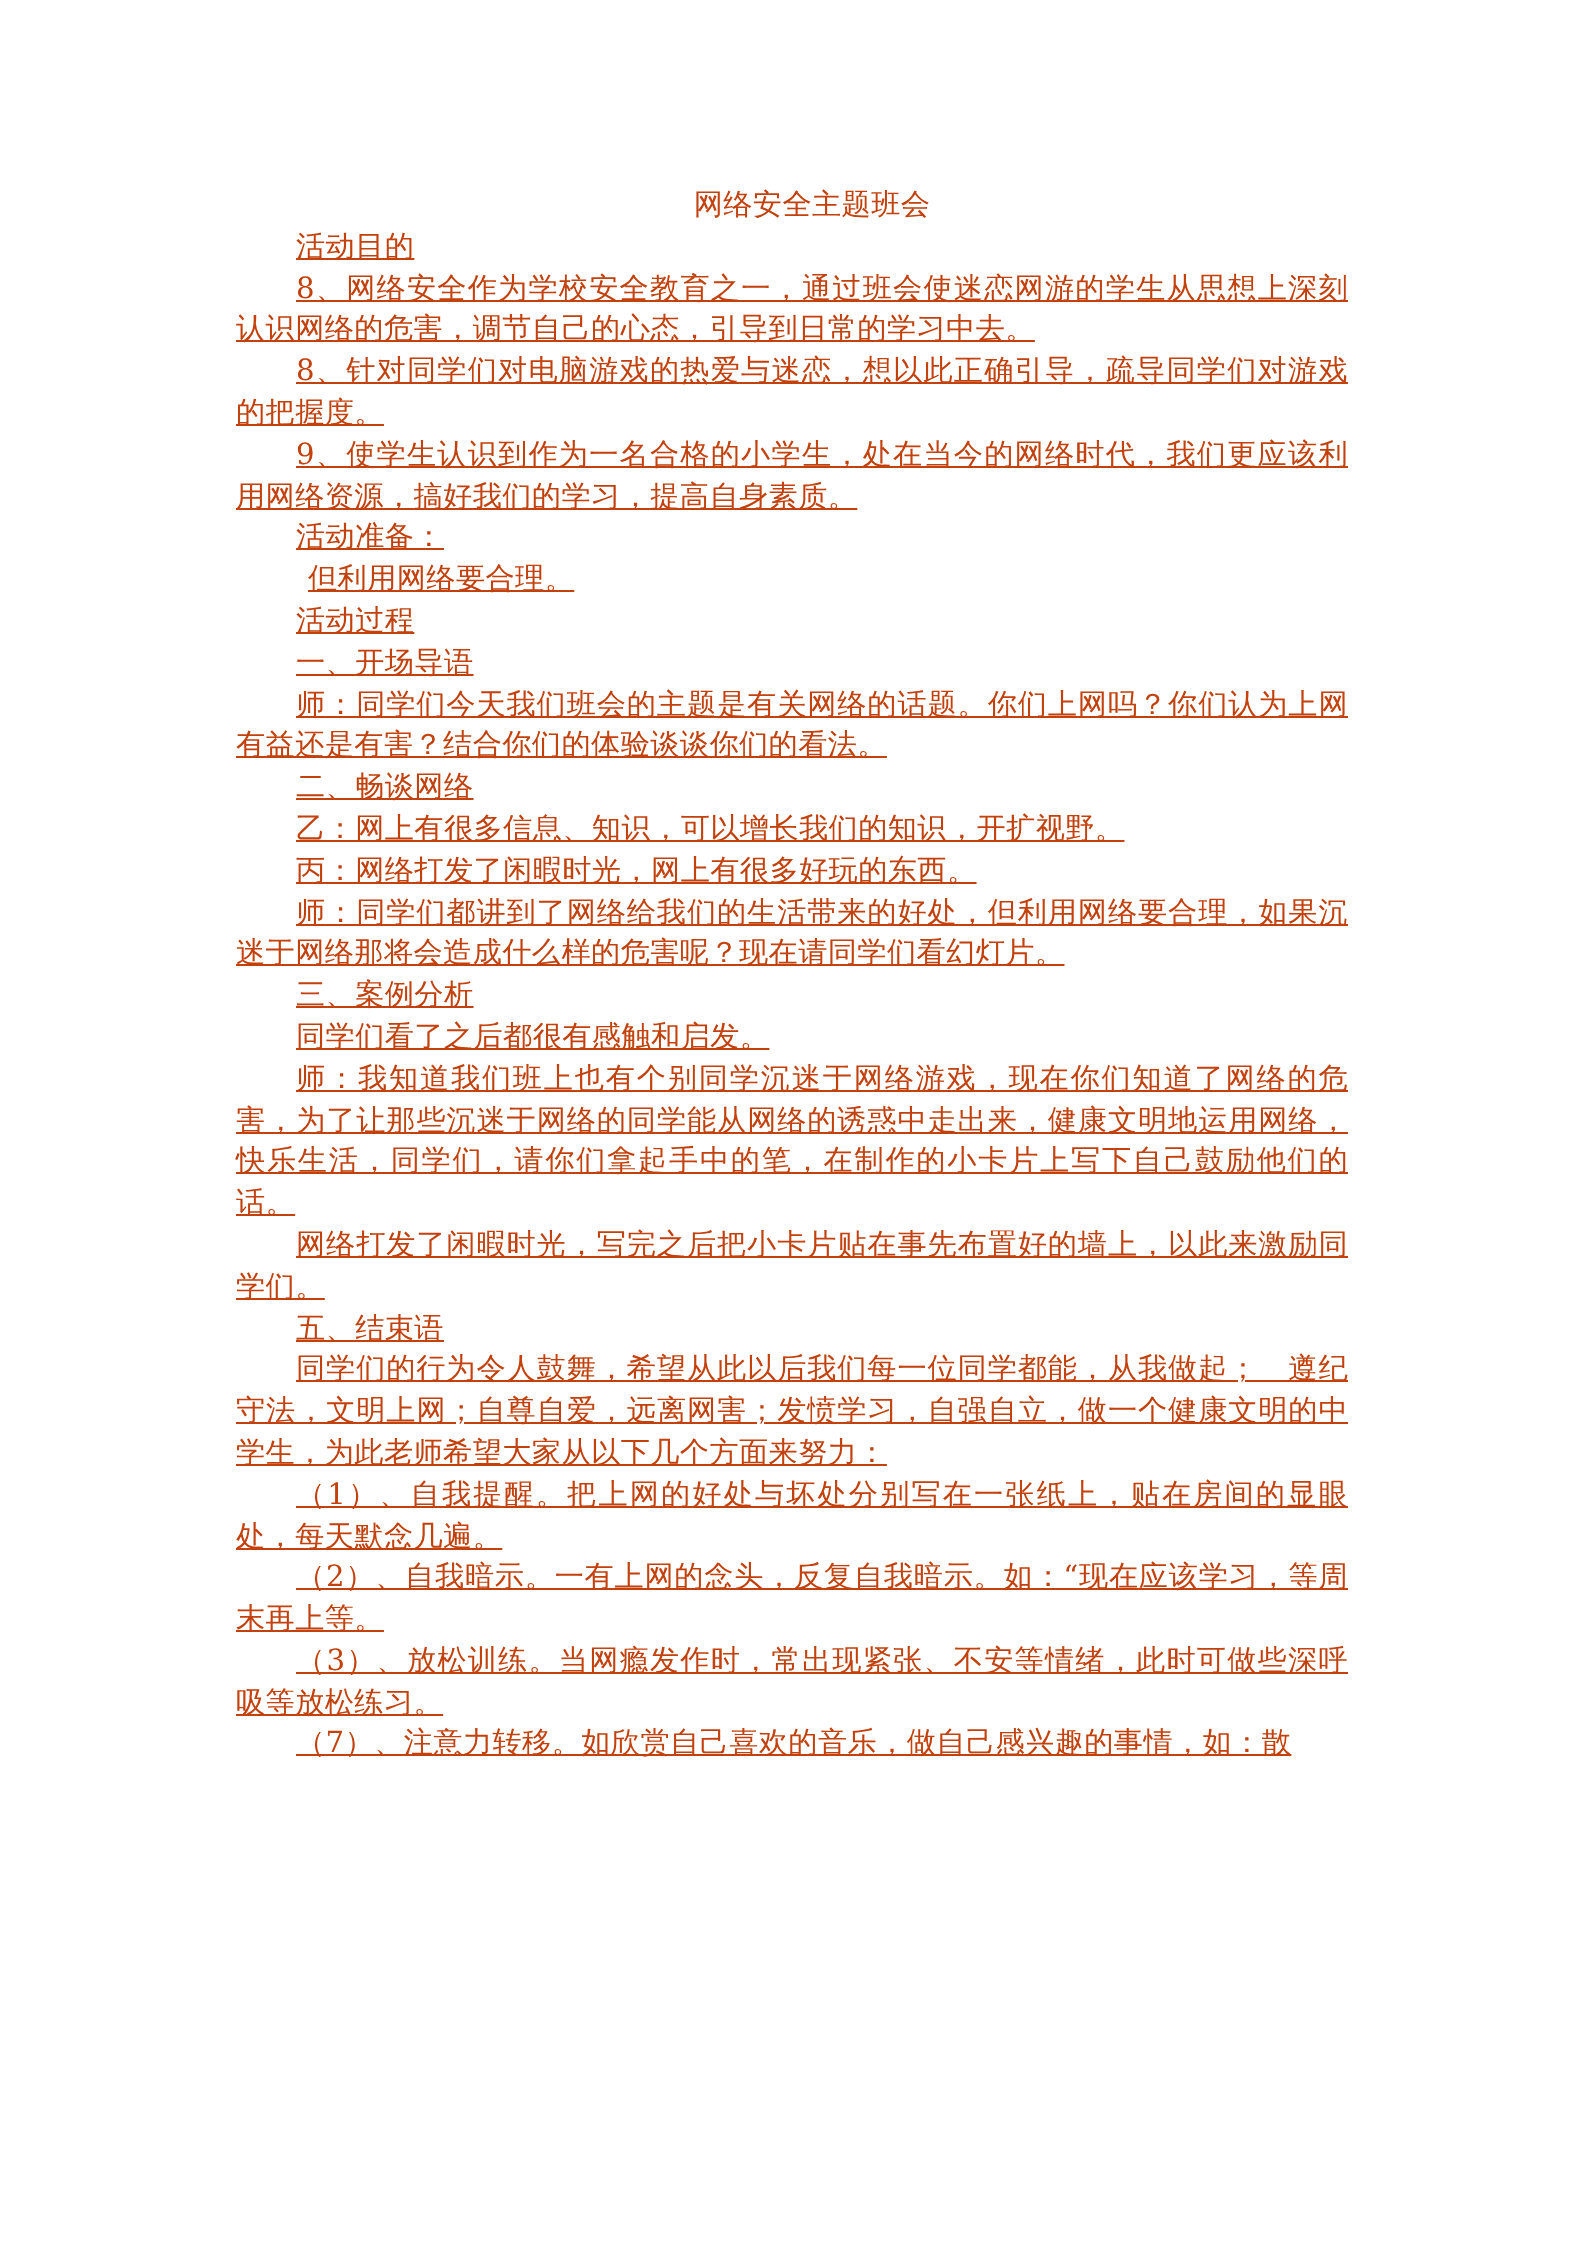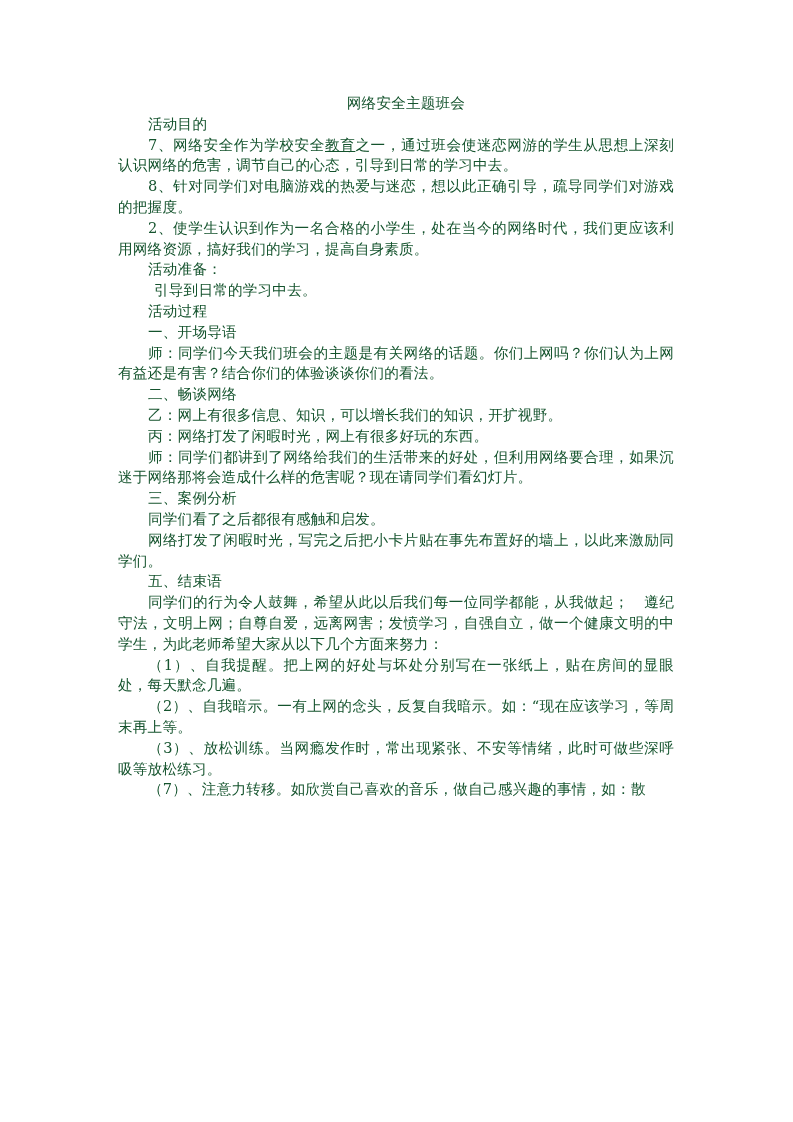--- a/index.html
+++ b/index.html
@@ -7,7 +7,7 @@
   .page {
     position: absolute; left: 118px; top: 93px; width: 556px;
     font-family: "DejaVu Serif", "Liberation Serif", serif;
-    font-size: 14.6px; line-height: 20.8px; color: #14532d;
+    font-size: 14.6px; line-height: 20.8px; color: #c2410c;
     letter-spacing: 0.2px;
   }
   .title { text-align: center; padding-left: 20px; }

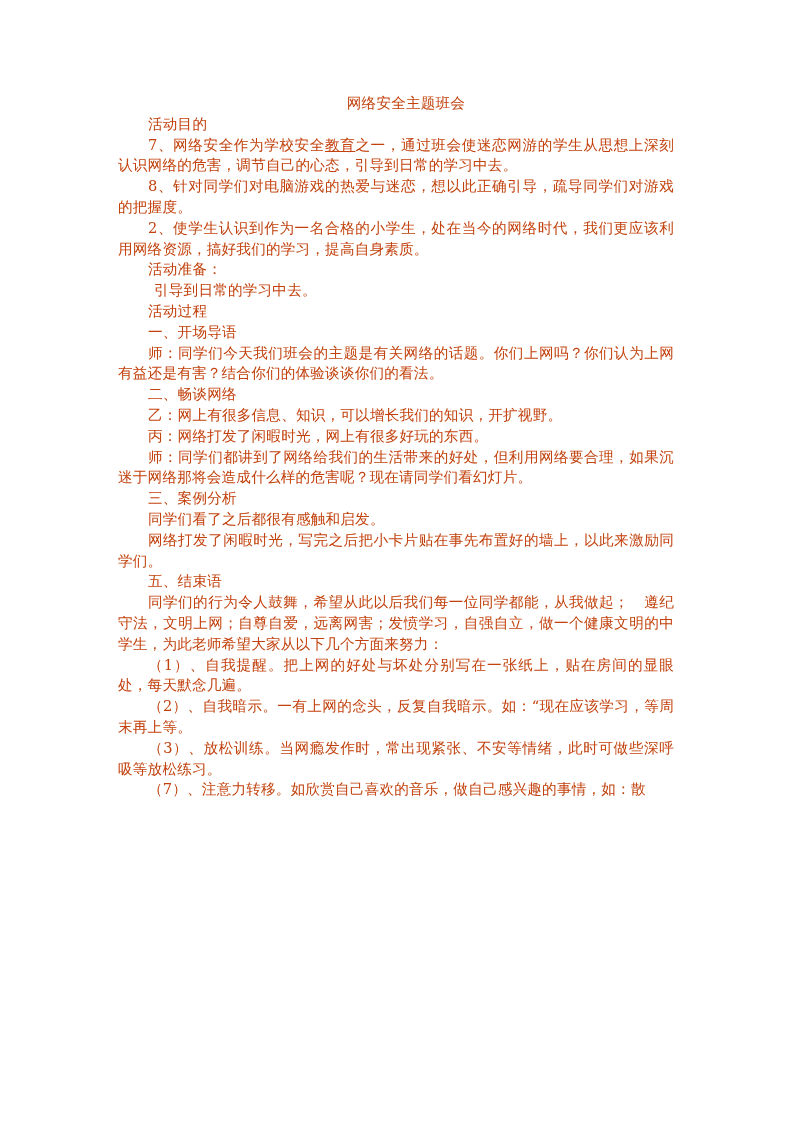--- a/index.html
+++ b/index.html
@@ -11,7 +11,7 @@
     letter-spacing: 0.2px;
   }
   .title { text-align: center; padding-left: 20px; }
-  .p { text-indent: 30px; text-align: justify; margin: 0; }
+  .p { text-indent: 30px; text-align: justify; margin: 0; text-decoration: underline; }
   .p.extra { text-indent: 36px; }
   .u { text-decoration: underline; }
 </style>

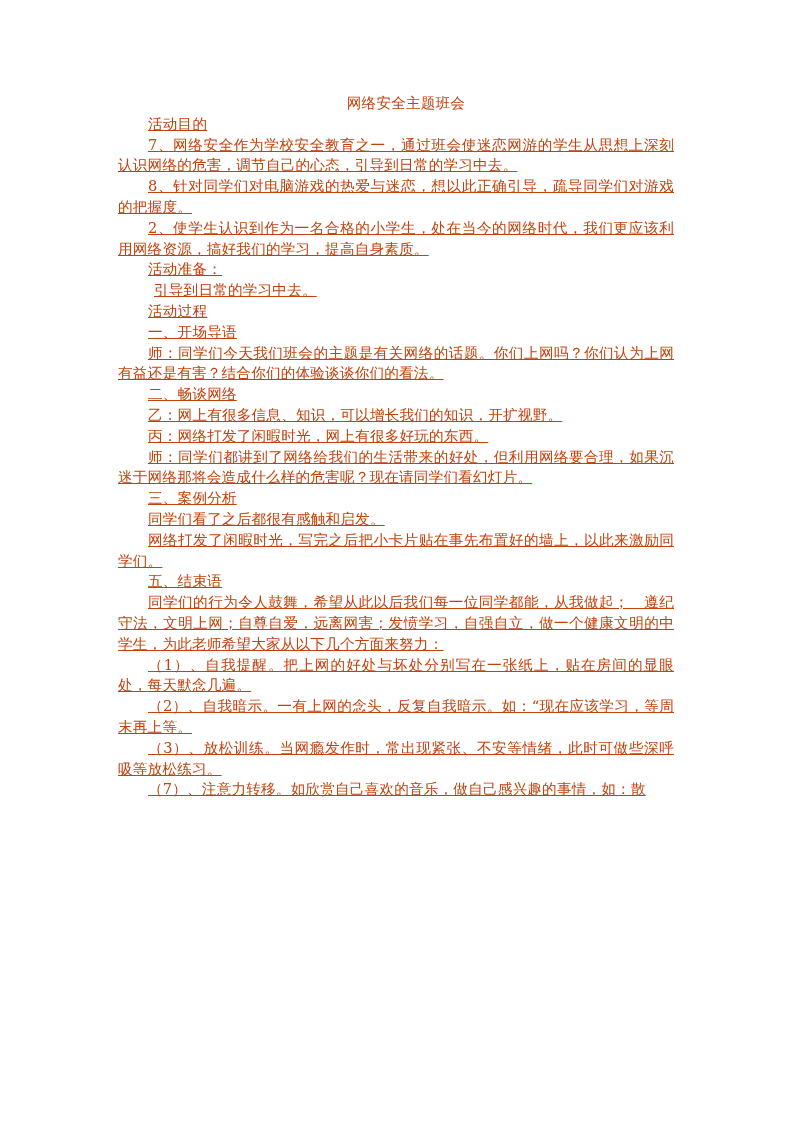--- a/index.html
+++ b/index.html
@@ -21,7 +21,7 @@
 <div class="page">
   <div class="title">网络安全主题班会</div>
   <p class="p">活动目的</p>
-  <p class="p"><span>7、网络安全作为学校安全</span><span class="u">教育</span><span>之一，通过班会使迷恋网游的学生从思想上深刻认识网络的危害，调节自己的心态，引导到日常的学习中去。</span></p>
+  <p class="p"><span>8、网络安全作为学校安全</span><span class="u">教育</span><span>之一，通过班会使迷恋网游的学生从思想上深刻认识网络的危害，调节自己的心态，引导到日常的学习中去。</span></p>
   <p class="p">8、针对同学们对电脑游戏的热爱与迷恋，想以此正确引导，疏导同学们对游戏的把握度。</p>
   <p class="p">2、使学生认识到作为一名合格的小学生，处在当今的网络时代，我们更应该利用网络资源，搞好我们的学习，提高自身素质。</p>
   <p class="p">活动准备：</p>

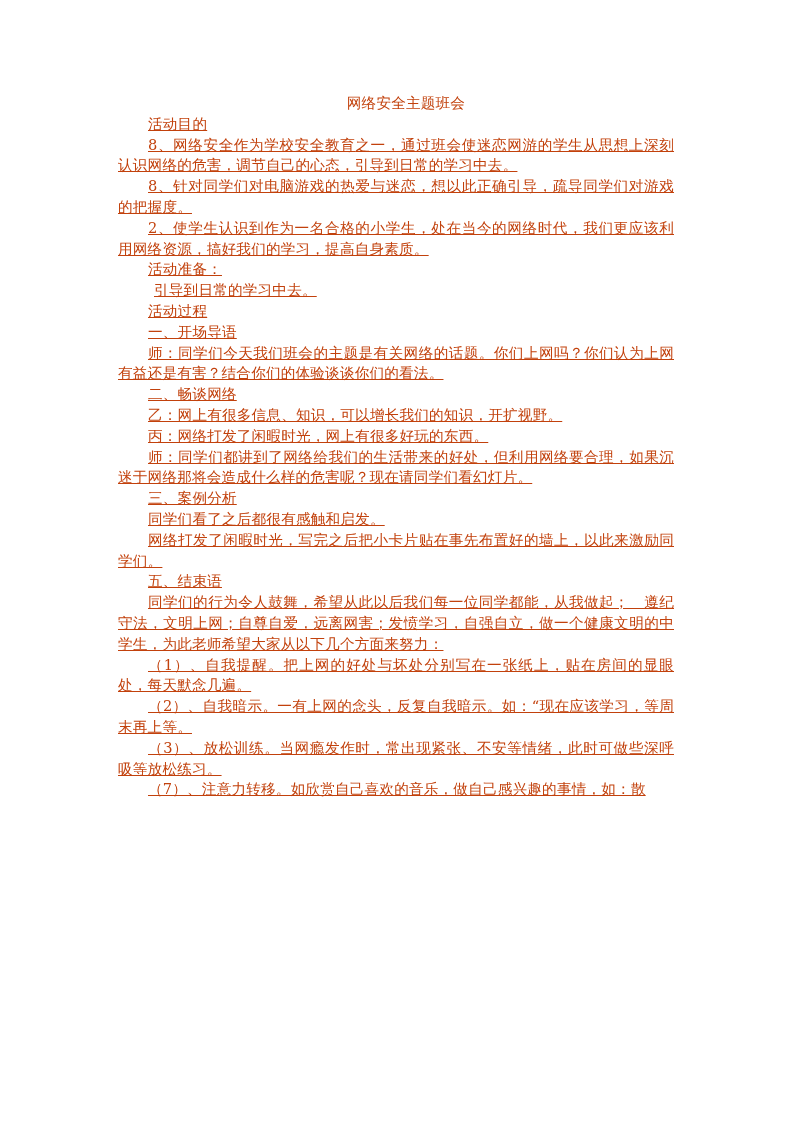--- a/index.html
+++ b/index.html
@@ -23,7 +23,7 @@
   <p class="p">活动目的</p>
   <p class="p"><span>8、网络安全作为学校安全</span><span class="u">教育</span><span>之一，通过班会使迷恋网游的学生从思想上深刻认识网络的危害，调节自己的心态，引导到日常的学习中去。</span></p>
   <p class="p">8、针对同学们对电脑游戏的热爱与迷恋，想以此正确引导，疏导同学们对游戏的把握度。</p>
-  <p class="p">2、使学生认识到作为一名合格的小学生，处在当今的网络时代，我们更应该利用网络资源，搞好我们的学习，提高自身素质。</p>
+  <p class="p">9、使学生认识到作为一名合格的小学生，处在当今的网络时代，我们更应该利用网络资源，搞好我们的学习，提高自身素质。</p>
   <p class="p">活动准备：</p>
   <p class="p extra">引导到日常的学习中去。</p>
   <p class="p">活动过程</p>

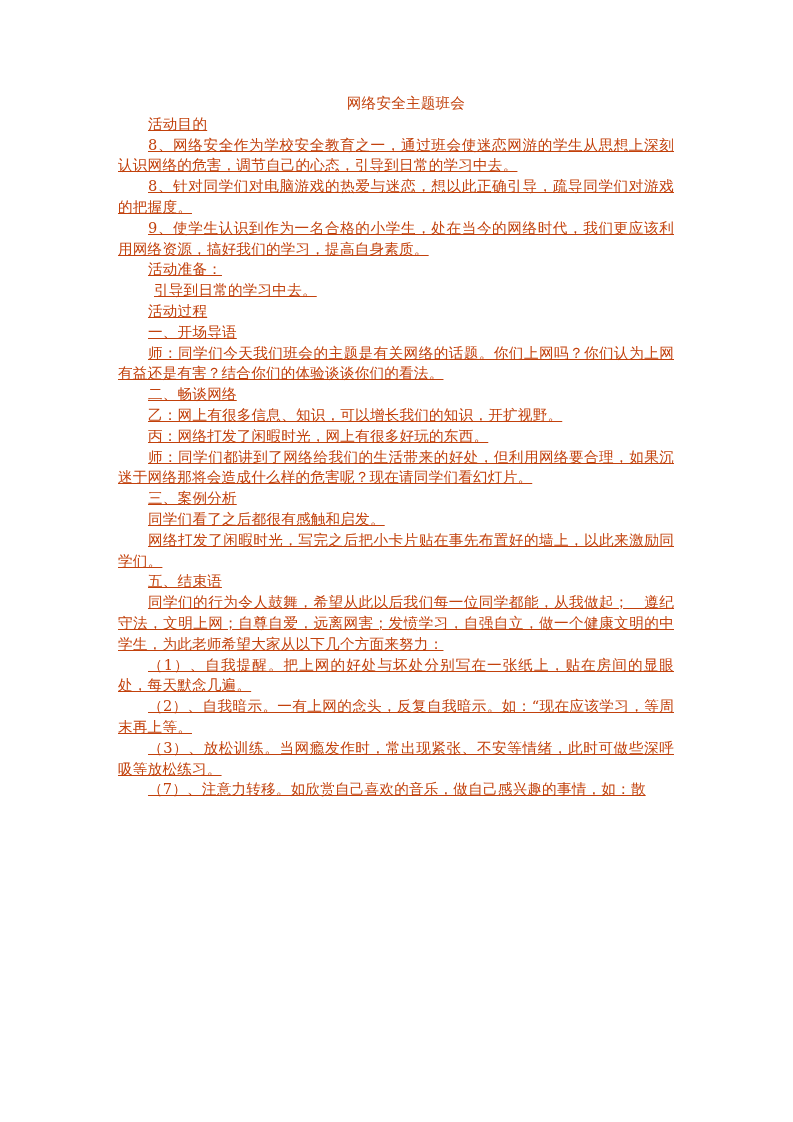--- a/index.html
+++ b/index.html
@@ -25,7 +25,7 @@
   <p class="p">8、针对同学们对电脑游戏的热爱与迷恋，想以此正确引导，疏导同学们对游戏的把握度。</p>
   <p class="p">9、使学生认识到作为一名合格的小学生，处在当今的网络时代，我们更应该利用网络资源，搞好我们的学习，提高自身素质。</p>
   <p class="p">活动准备：</p>
-  <p class="p extra">引导到日常的学习中去。</p>
+  <p class="p extra">但利用网络要合理。</p>
   <p class="p">活动过程</p>
   <p class="p">一、开场导语</p>
   <p class="p">师：同学们今天我们班会的主题是有关网络的话题。你们上网吗？你们认为上网有益还是有害？结合你们的体验谈谈你们的看法。</p>

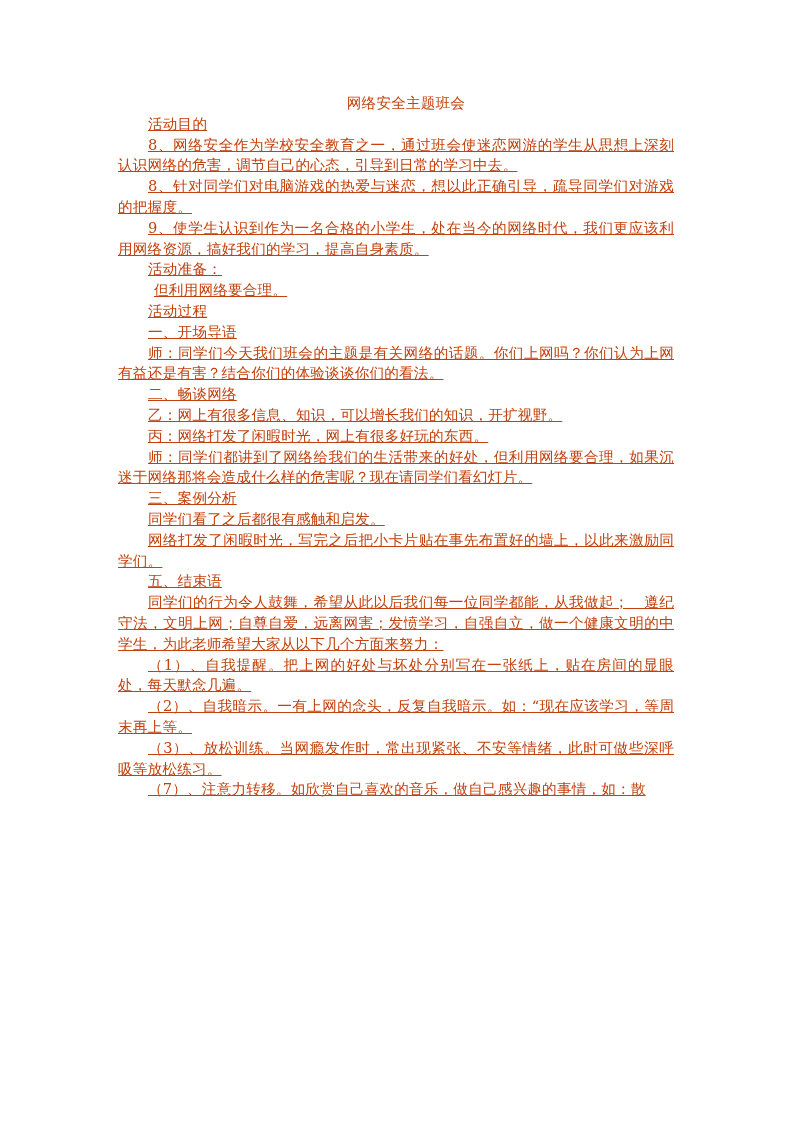--- a/index.html
+++ b/index.html
@@ -35,6 +35,7 @@
   <p class="p">师：同学们都讲到了网络给我们的生活带来的好处，但利用网络要合理，如果沉迷于网络那将会造成什么样的危害呢？现在请同学们看幻灯片。</p>
   <p class="p">三、案例分析</p>
   <p class="p">同学们看了之后都很有感触和启发。</p>
+  <p class="p">师：我知道我们班上也有个别同学沉迷于网络游戏，现在你们知道了网络的危害，为了让那些沉迷于网络的同学能从网络的诱惑中走出来，健康文明地运用网络，快乐生活，同学们，请你们拿起手中的笔，在制作的小卡片上写下自己鼓励他们的话。</p>
   <p class="p">网络打发了闲暇时光，写完之后把小卡片贴在事先布置好的墙上，以此来激励同学们。</p>
   <p class="p">五、结束语</p>
   <p class="p">同学们的行为令人鼓舞，希望从此以后我们每一位同学都能，从我做起；　遵纪守法，文明上网；自尊自爱，远离网害；发愤学习，自强自立，做一个健康文明的中学生，为此老师希望大家从以下几个方面来努力：</p>

